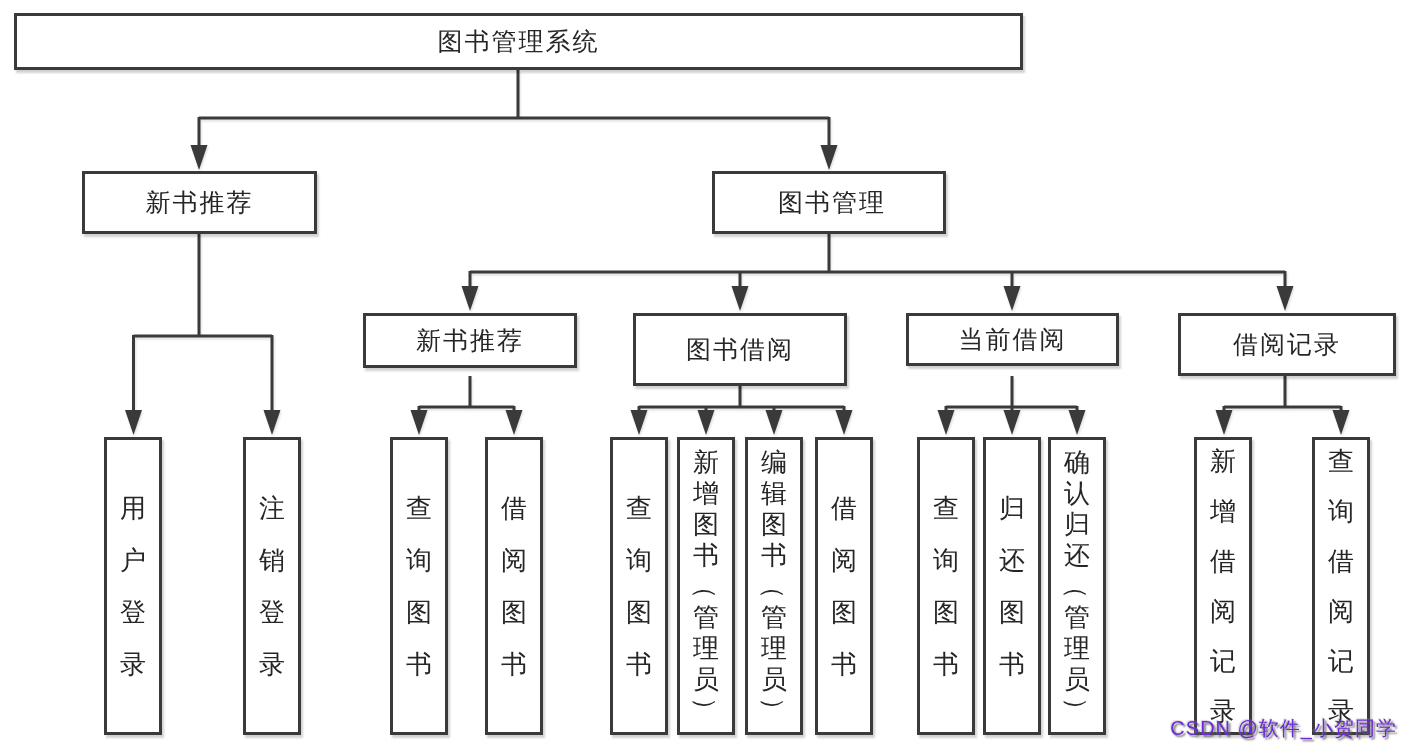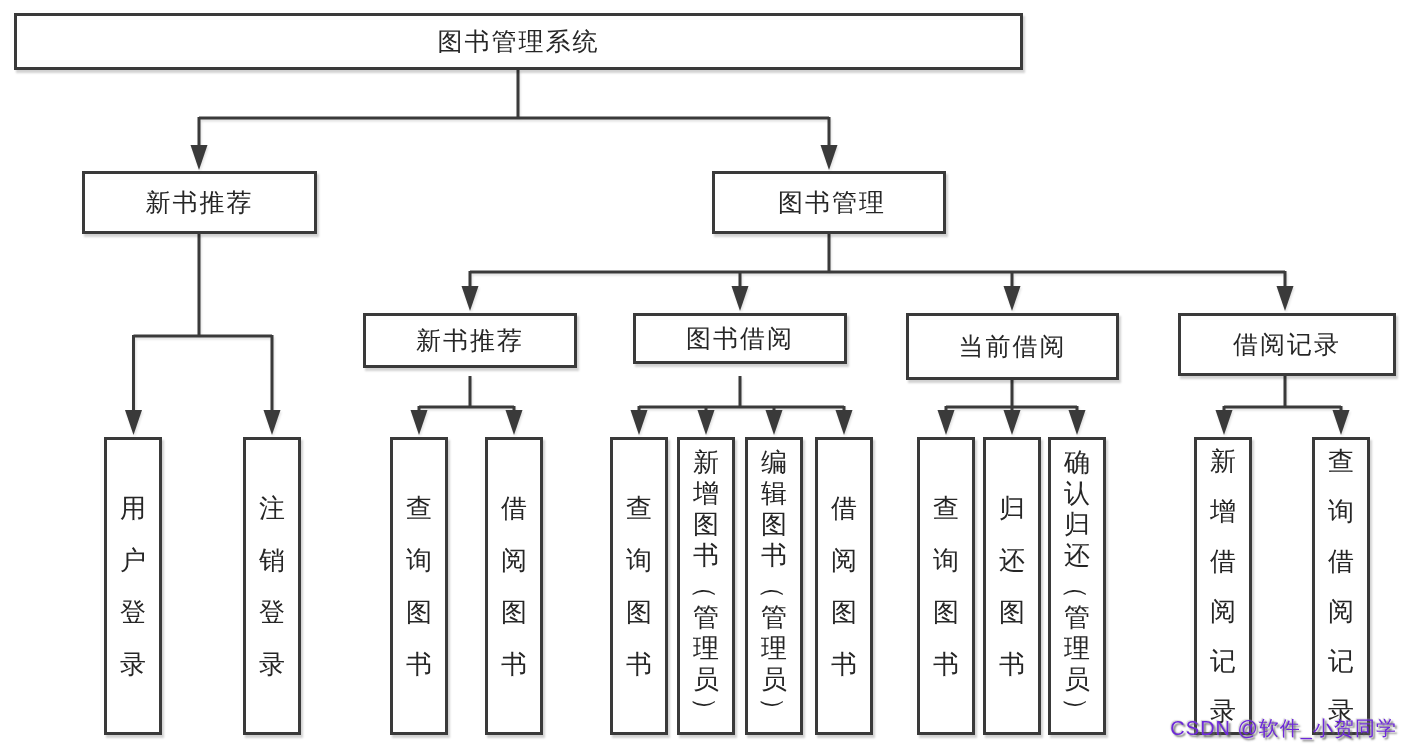--- a/index.html
+++ b/index.html
@@ -79,7 +79,7 @@
   <div class="hbox" style="left:363px; top:313px; width:214px; height:55px;">
     <span>新书推荐</span>
   </div>
-  <div class="hbox" style="left:633px; top:313px; width:214px; height:51px;">
+  <div class="hbox" style="left:633px; top:313px; width:214px; height:73px;">
     <span>图书借阅</span>
   </div>
   <div class="hbox" style="left:906px; top:313px; width:213px; height:67px;">

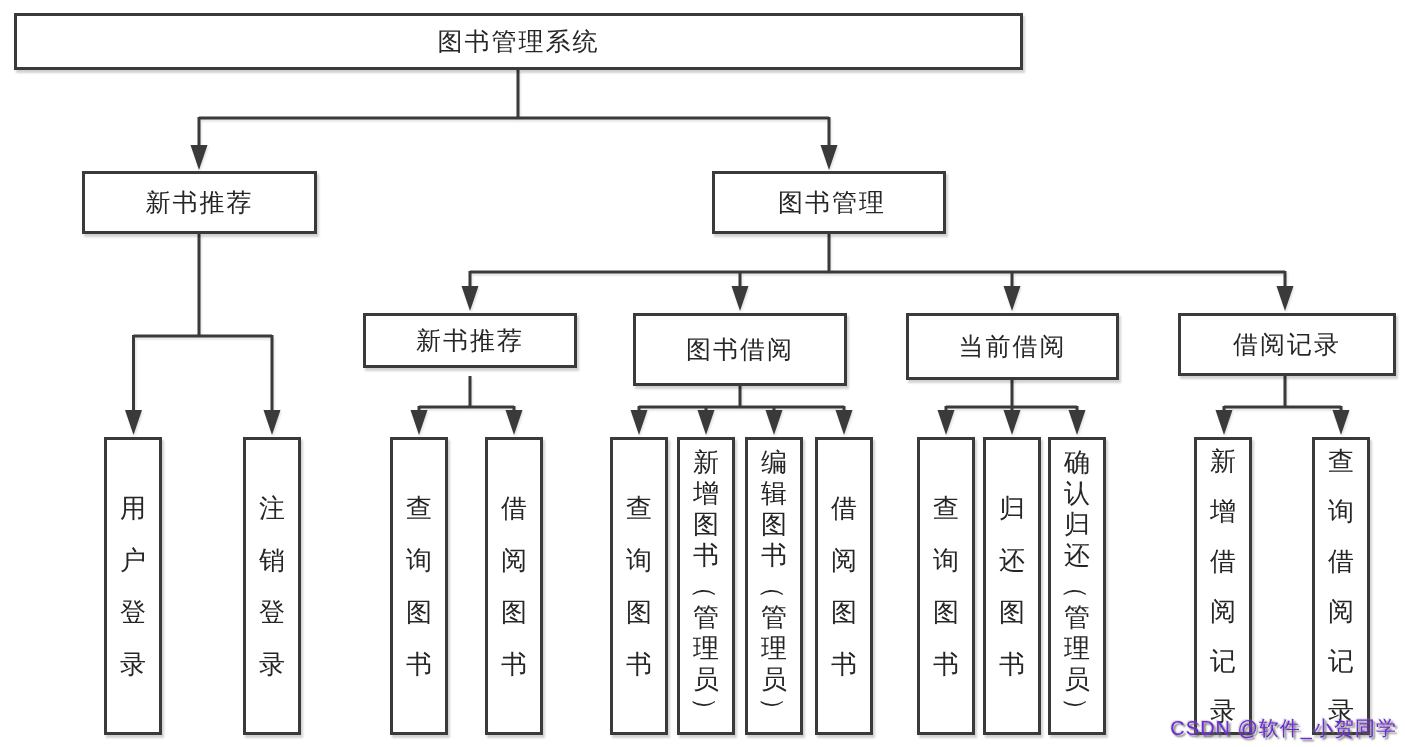--- a/index.html
+++ b/index.html
@@ -82,7 +82,7 @@
   <div class="hbox" style="left:633px; top:313px; width:214px; height:73px;">
     <span>图书借阅</span>
   </div>
-  <div class="hbox" style="left:906px; top:313px; width:213px; height:67px;">
+  <div class="hbox" style="left:906px; top:313px; width:213px; height:53px;">
     <span>当前借阅</span>
   </div>
   <div class="hbox" style="left:1178px; top:313px; width:218px; height:63px;font-family:Liberation Mono, monospace;">

